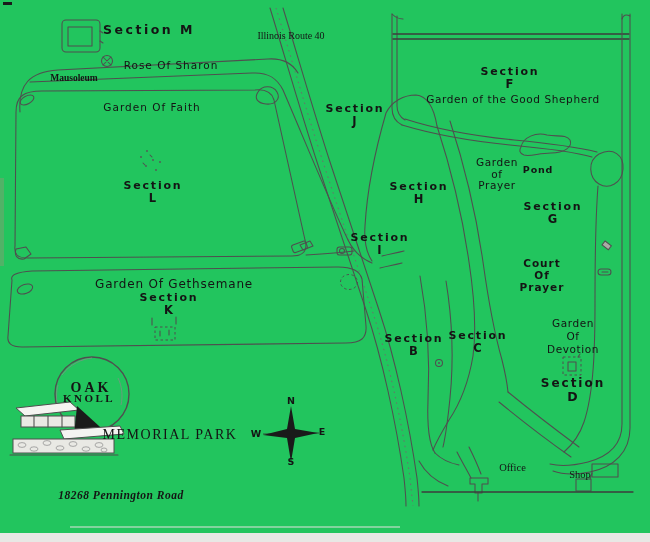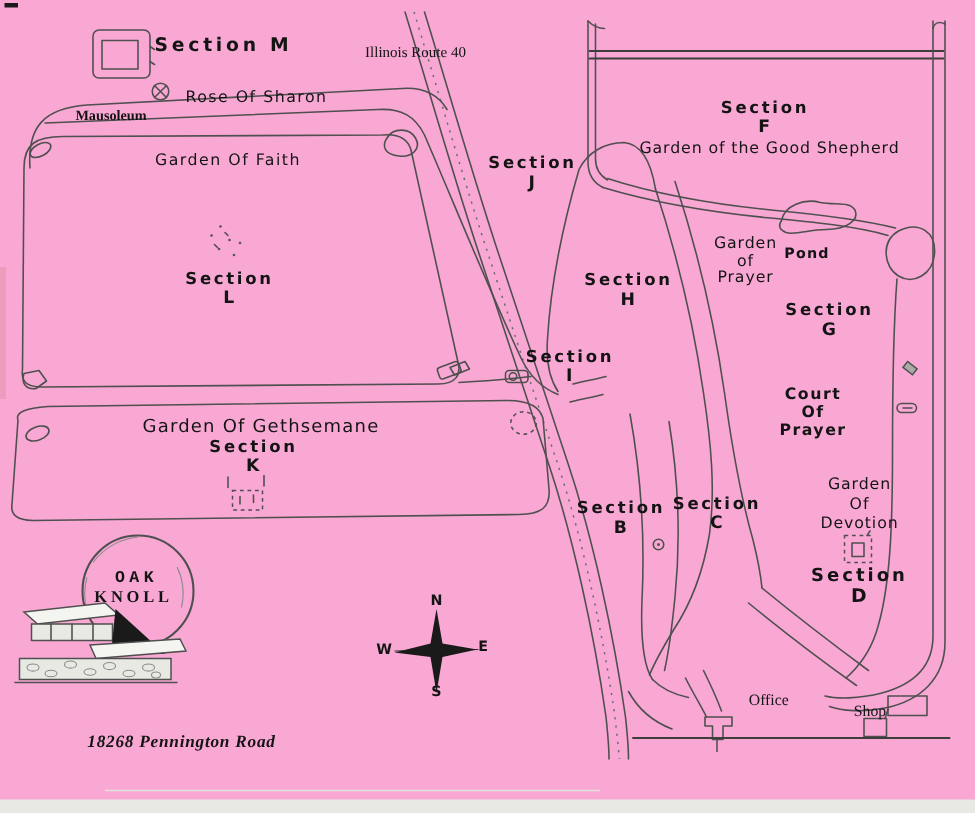--- a/index.html
+++ b/index.html
@@ -3,7 +3,7 @@
 <meta charset="utf-8">
 <style>
   html,body{margin:0;padding:0;background:#888;}
-  .page{position:relative;width:650px;height:542px;background:#f9a8d4;overflow:hidden;
+  .page{position:relative;width:650px;height:542px;background:#22c55e;overflow:hidden;
         font-family:"DejaVu Sans",sans-serif;color:#141414;}
   svg{position:absolute;left:0;top:0;}
   .ln{fill:none;stroke:#4f4f4f;stroke-width:1.05;stroke-linecap:round;stroke-linejoin:round;}

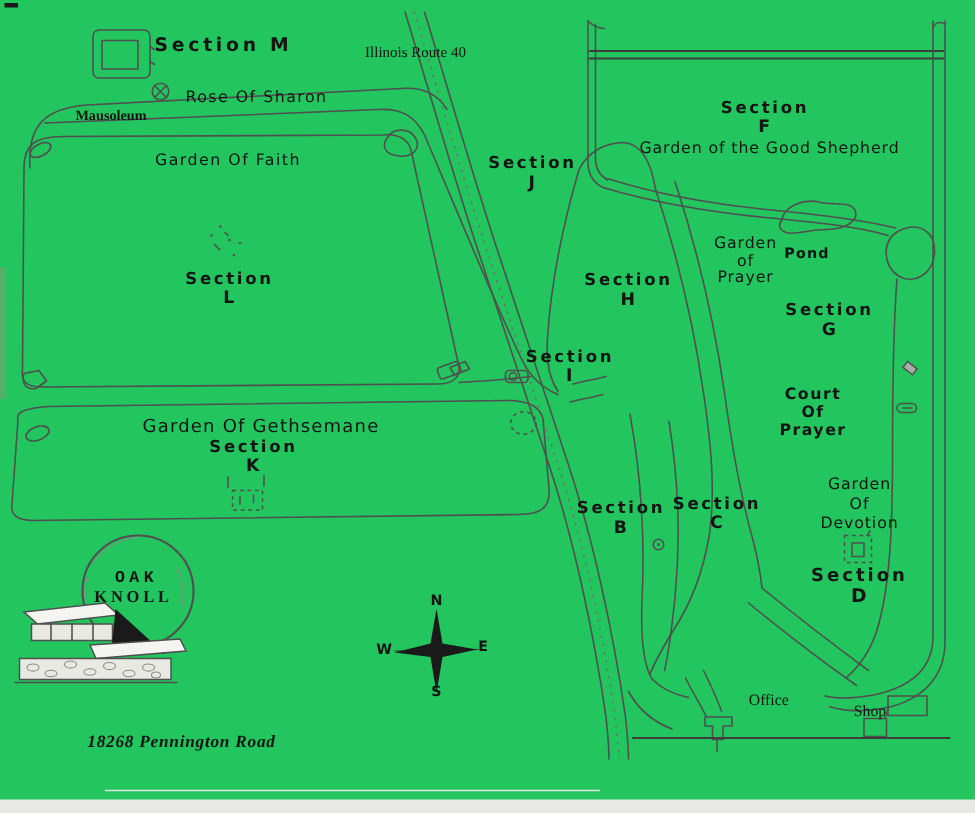--- a/index.html
+++ b/index.html
@@ -190,7 +190,7 @@
 
   <div class="lbl m-title sans" style="left:149px;top:22px;">Section M</div>
   <div class="lbl sans plain" style="left:171px;top:59px;">Rose Of Sharon</div>
-  <div class="lbl serif" style="left:277px;top:30px;font-size:10px;">Illinois Route 40</div>
+  <div class="lbl serif" style="left:291px;top:30px;font-size:10px;">Illinois Route 40</div>
   <div class="lbl serif b" style="left:74px;top:73px;font-size:9.5px;">Mausoleum</div>
   <div class="lbl sans plain" style="left:152px;top:101px;">Garden Of Faith</div>
 

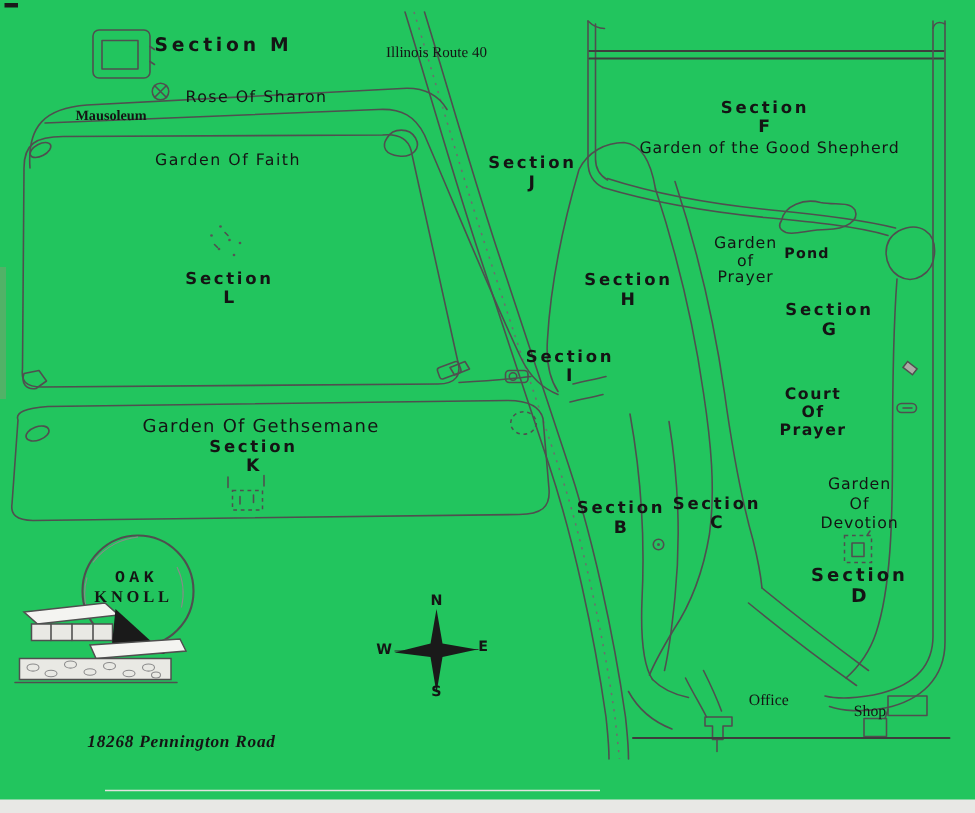--- a/index.html
+++ b/index.html
@@ -268,7 +268,7 @@
   <div class="lbl sans compass-letter" style="left:256px;top:428px;">W</div>
   <div class="lbl sans compass-letter" style="left:322px;top:426px;">E</div>
 
-  <div class="lbl serif b" style="left:91px;top:380px;font-size:11px;letter-spacing:3px;font-family:Liberation Mono, monospace;">OAK</div>
+  <div class="lbl serif b" style="left:91px;top:380px;font-size:14px;letter-spacing:3px;">OAK</div>
   <div class="lbl serif b" style="left:89px;top:392px;font-size:11px;letter-spacing:2.5px;">KNOLL</div>
 
   <div class="lbl serif b it addr" style="left:121px;top:459px;">

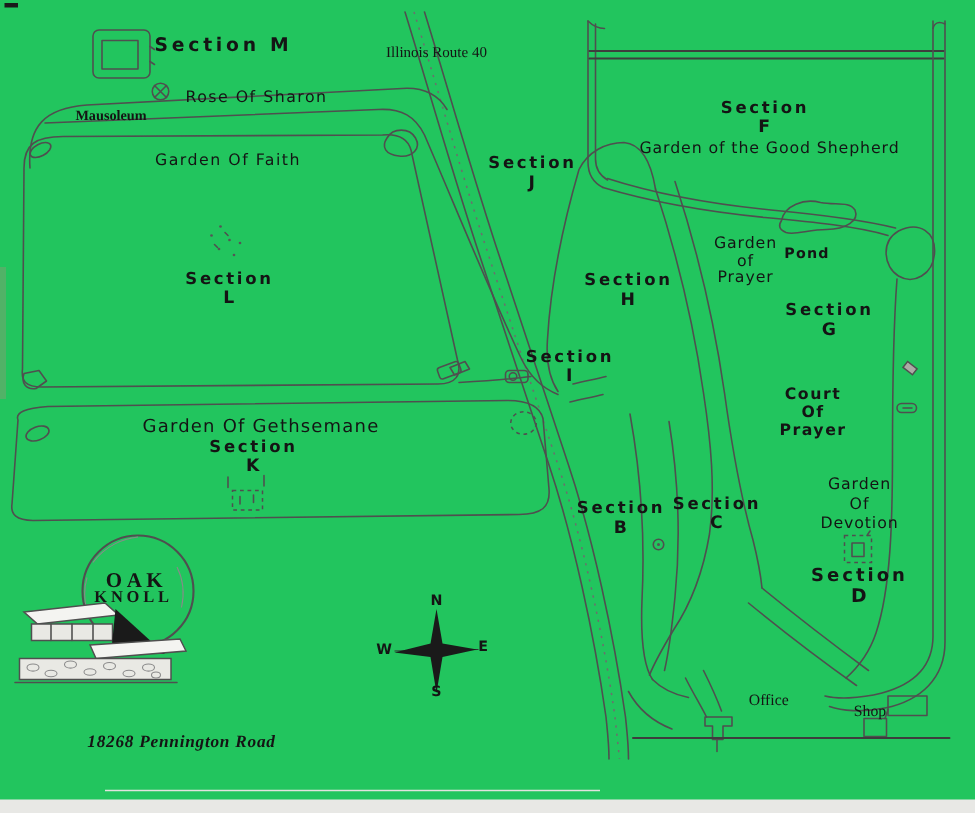--- a/index.html
+++ b/index.html
@@ -270,6 +270,7 @@
 
   <div class="lbl serif b" style="left:91px;top:380px;font-size:14px;letter-spacing:3px;">OAK</div>
   <div class="lbl serif b" style="left:89px;top:392px;font-size:11px;letter-spacing:2.5px;">KNOLL</div>
+  <div class="lbl serif" style="left:170px;top:427px;font-size:14px;letter-spacing:1.5px;">MEMORIAL PARK</div>
 
   <div class="lbl serif b it addr" style="left:121px;top:459px;">
     <div>18268 Pennington Road</div>

